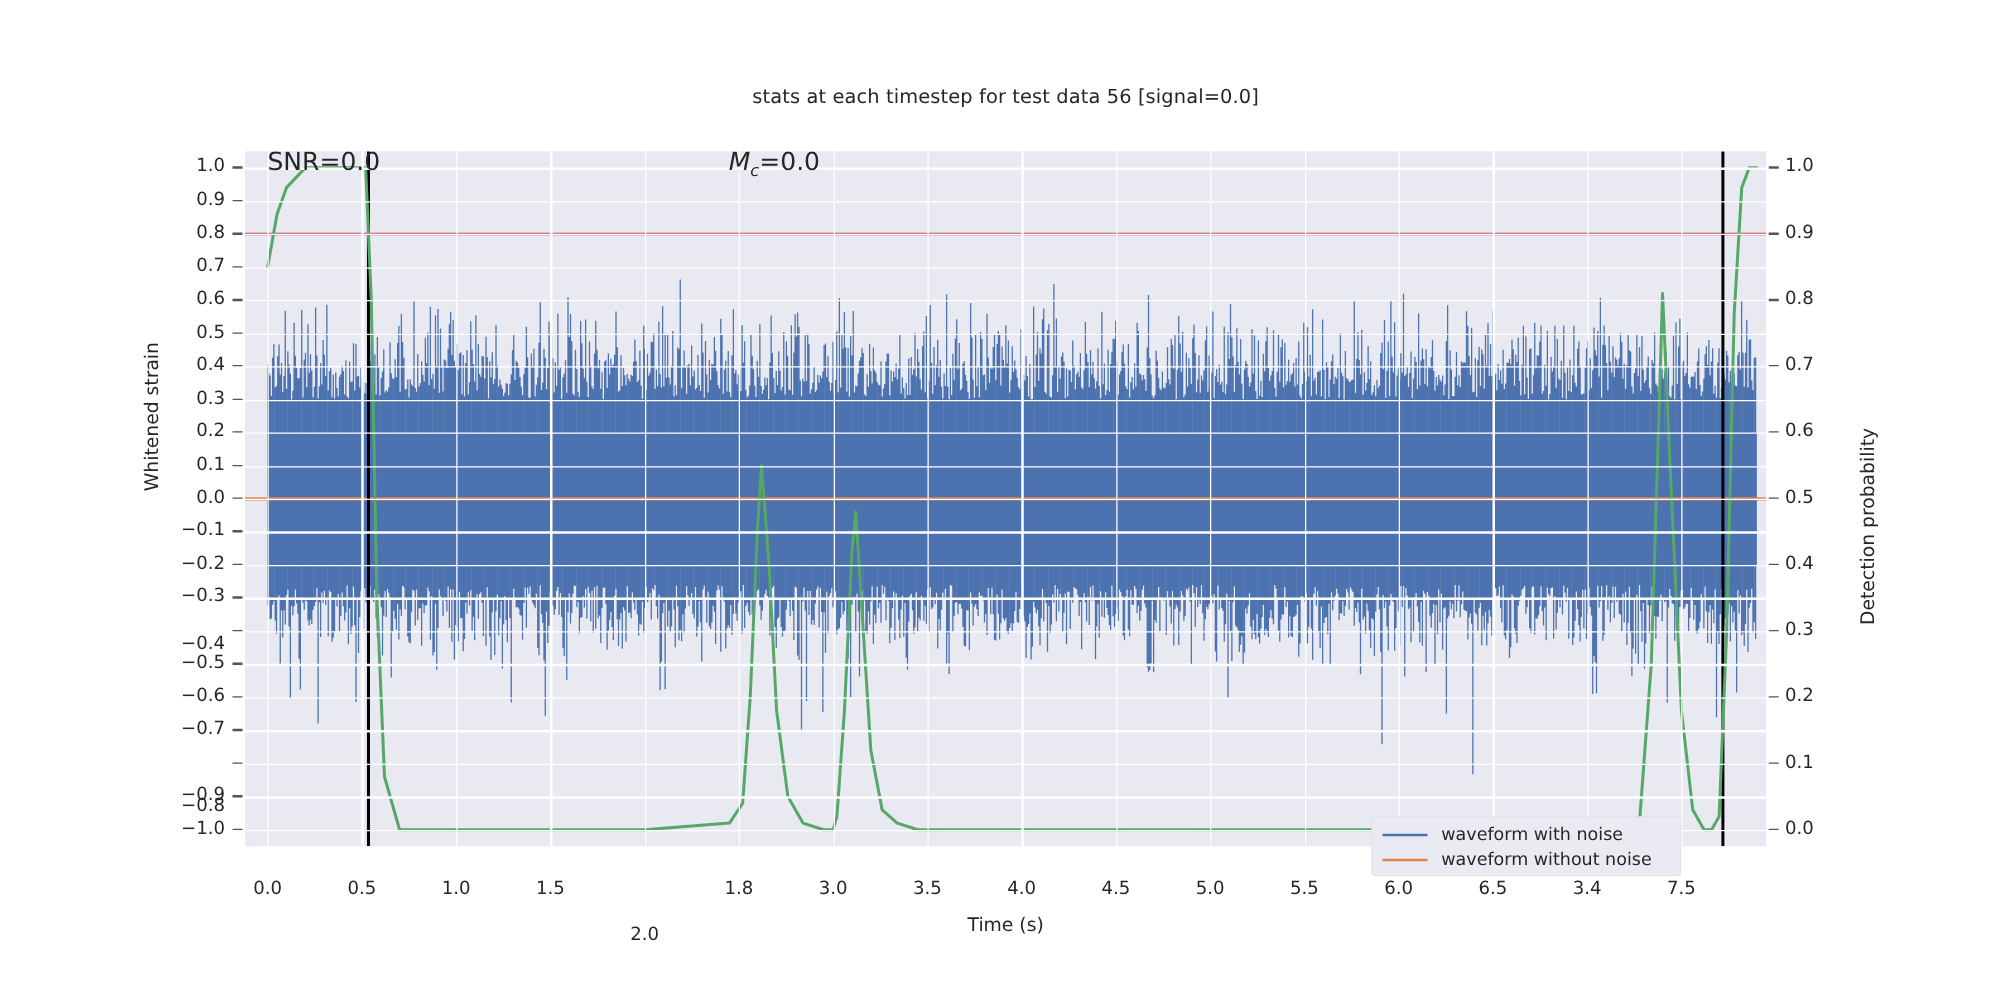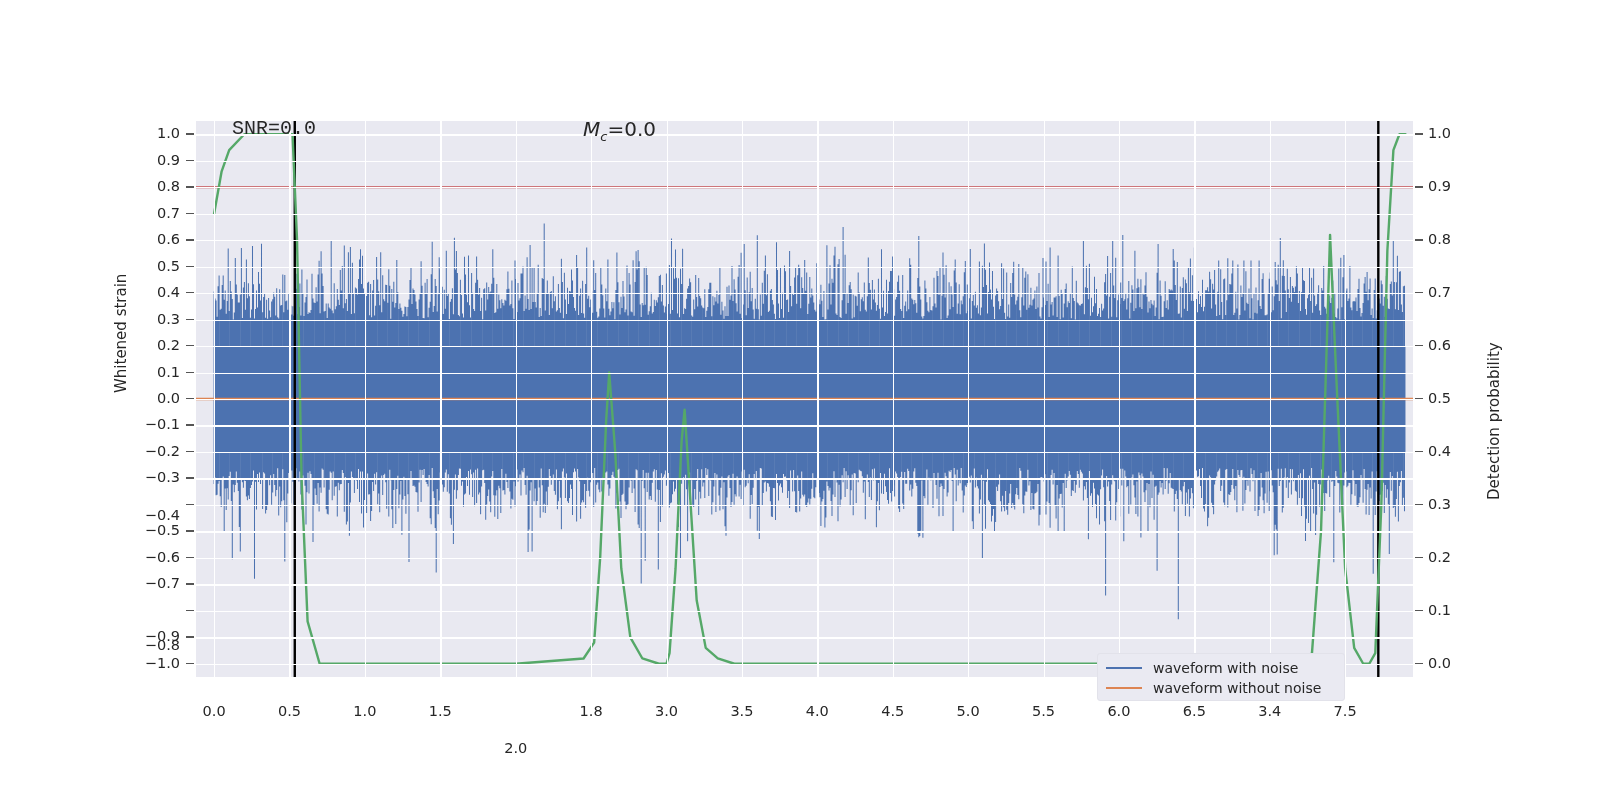--- a/index.html
+++ b/index.html
@@ -58,6 +58,7 @@
 
 <div id="fig">
 
+  <div id="title">stats at each timestep for test data 56 [signal=0.0]</div>
 
   <div id="ylabel-left">Whitened strain</div>
   <div id="ylabel-right">Detection probability</div>

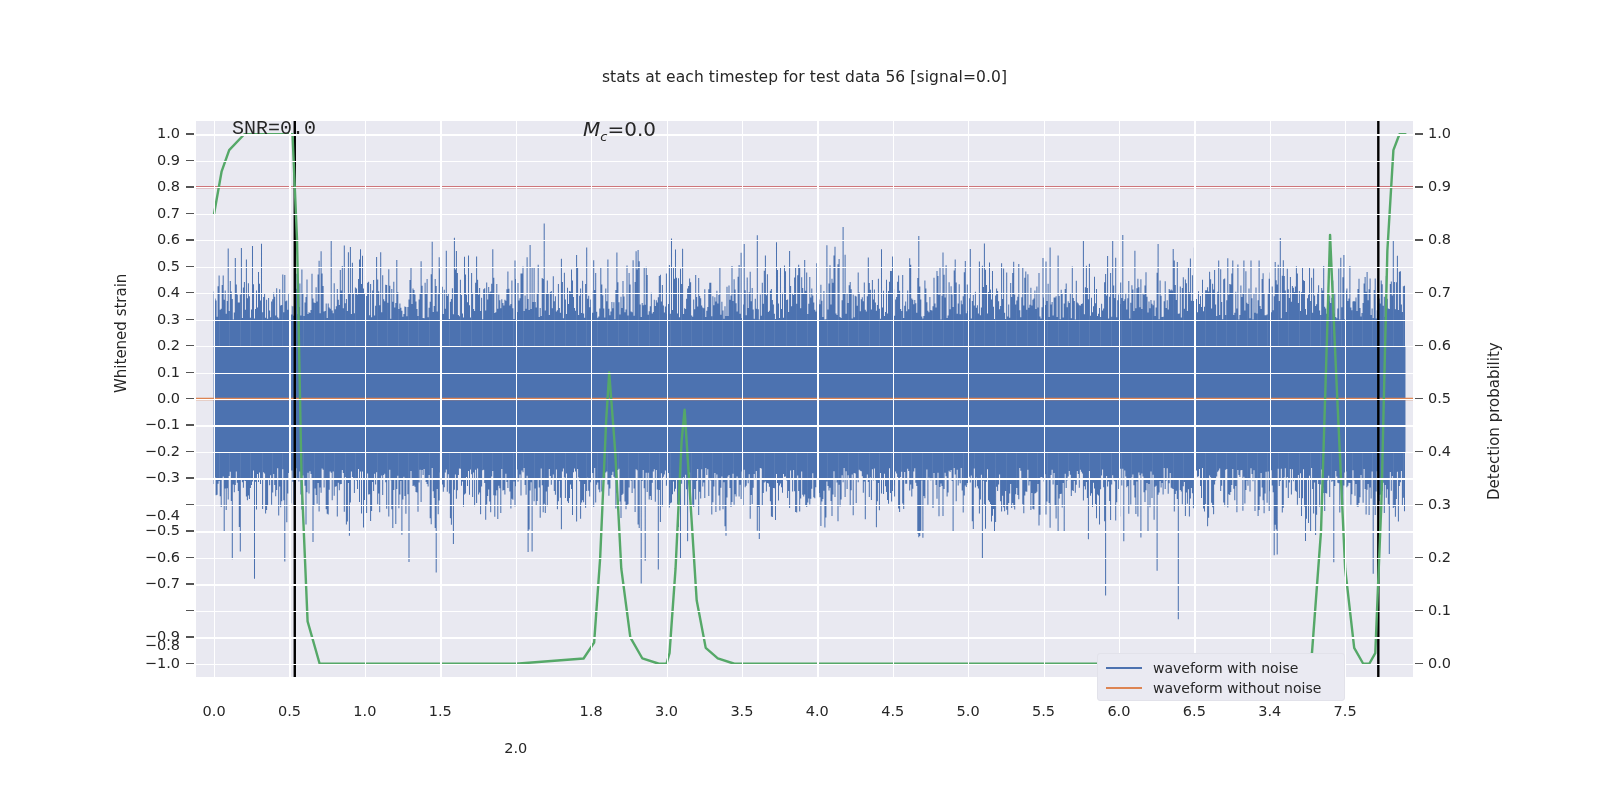--- a/index.html
+++ b/index.html
@@ -117,7 +117,7 @@
       <path id="prob-curve" fill="none" stroke="#55a868" stroke-width="2.4" stroke-linejoin="round" stroke-linecap="round" d="M18.10 92.67 L25.64 50.30 L33.18 29.12 L48.26 13.24 L63.34 13.24 L85.96 13.24 L93.50 13.24 L96.52 13.24 L101.04 119.14 L105.56 357.43 L111.60 500.40 L123.66 542.76 L168.90 542.76 L319.71 542.76 L387.57 537.47 L398.13 521.58 L404.16 436.86 L410.19 299.18 L413.21 251.52 L419.24 330.95 L425.27 447.45 L434.32 516.29 L446.38 537.47 L462.97 542.76 L470.51 542.76 L473.53 532.17 L479.56 447.45 L485.59 320.36 L488.61 288.59 L494.64 383.90 L500.67 479.22 L509.72 526.88 L521.79 537.47 L538.38 542.76 L561.00 542.76 L621.32 542.76 L772.12 542.76 L922.93 542.76 L1073.73 542.76 L1103.90 542.76 L1115.96 532.17 L1125.01 410.38 L1131.04 214.46 L1134.06 113.85 L1140.09 251.52 L1149.14 447.45 L1158.19 526.88 L1167.23 542.76 L1173.27 542.76 L1179.30 532.17 L1185.33 383.90 L1191.36 129.73 L1197.40 29.12 L1203.43 13.24 L1209.46 13.24 "></path>
     </svg>
 
-    <div class="ann" style="left:36px;top:-4px;font-family:Liberation Mono, monospace;">
+    <div class="ann" style="left:18px;top:-4px;">
       <span>SNR=</span><span>0.0</span>
     </div>
     <div class="ann" style="left:387px;top:-4px;">

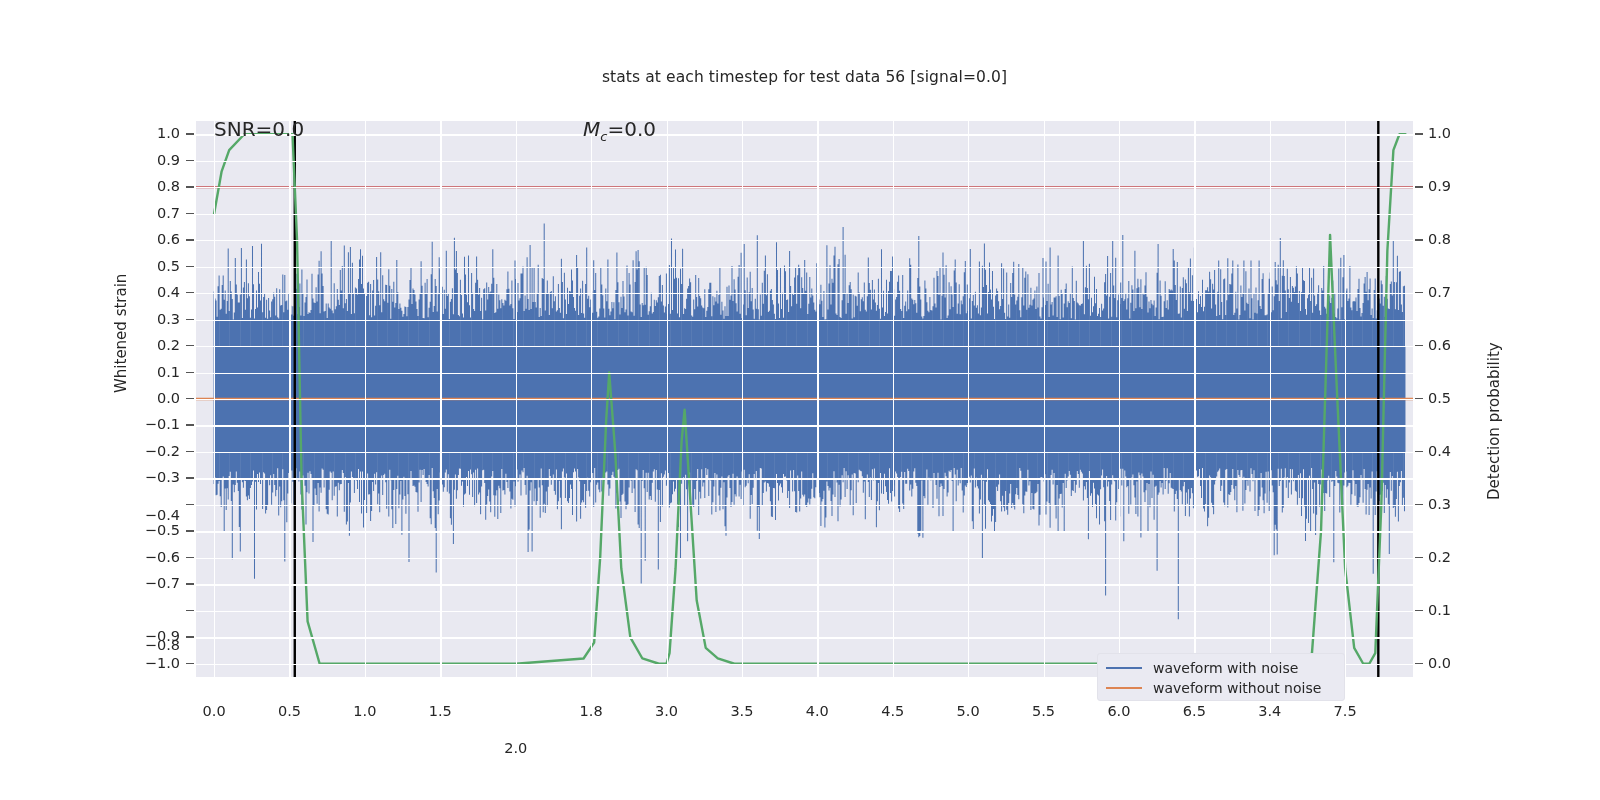--- a/index.html
+++ b/index.html
@@ -62,6 +62,7 @@
 
   <div id="ylabel-left">Whitened strain</div>
   <div id="ylabel-right">Detection probability</div>
+  <div id="xlabel">Time (s)</div>
 
   <div id="axes">
     <div id="grid-layer">

